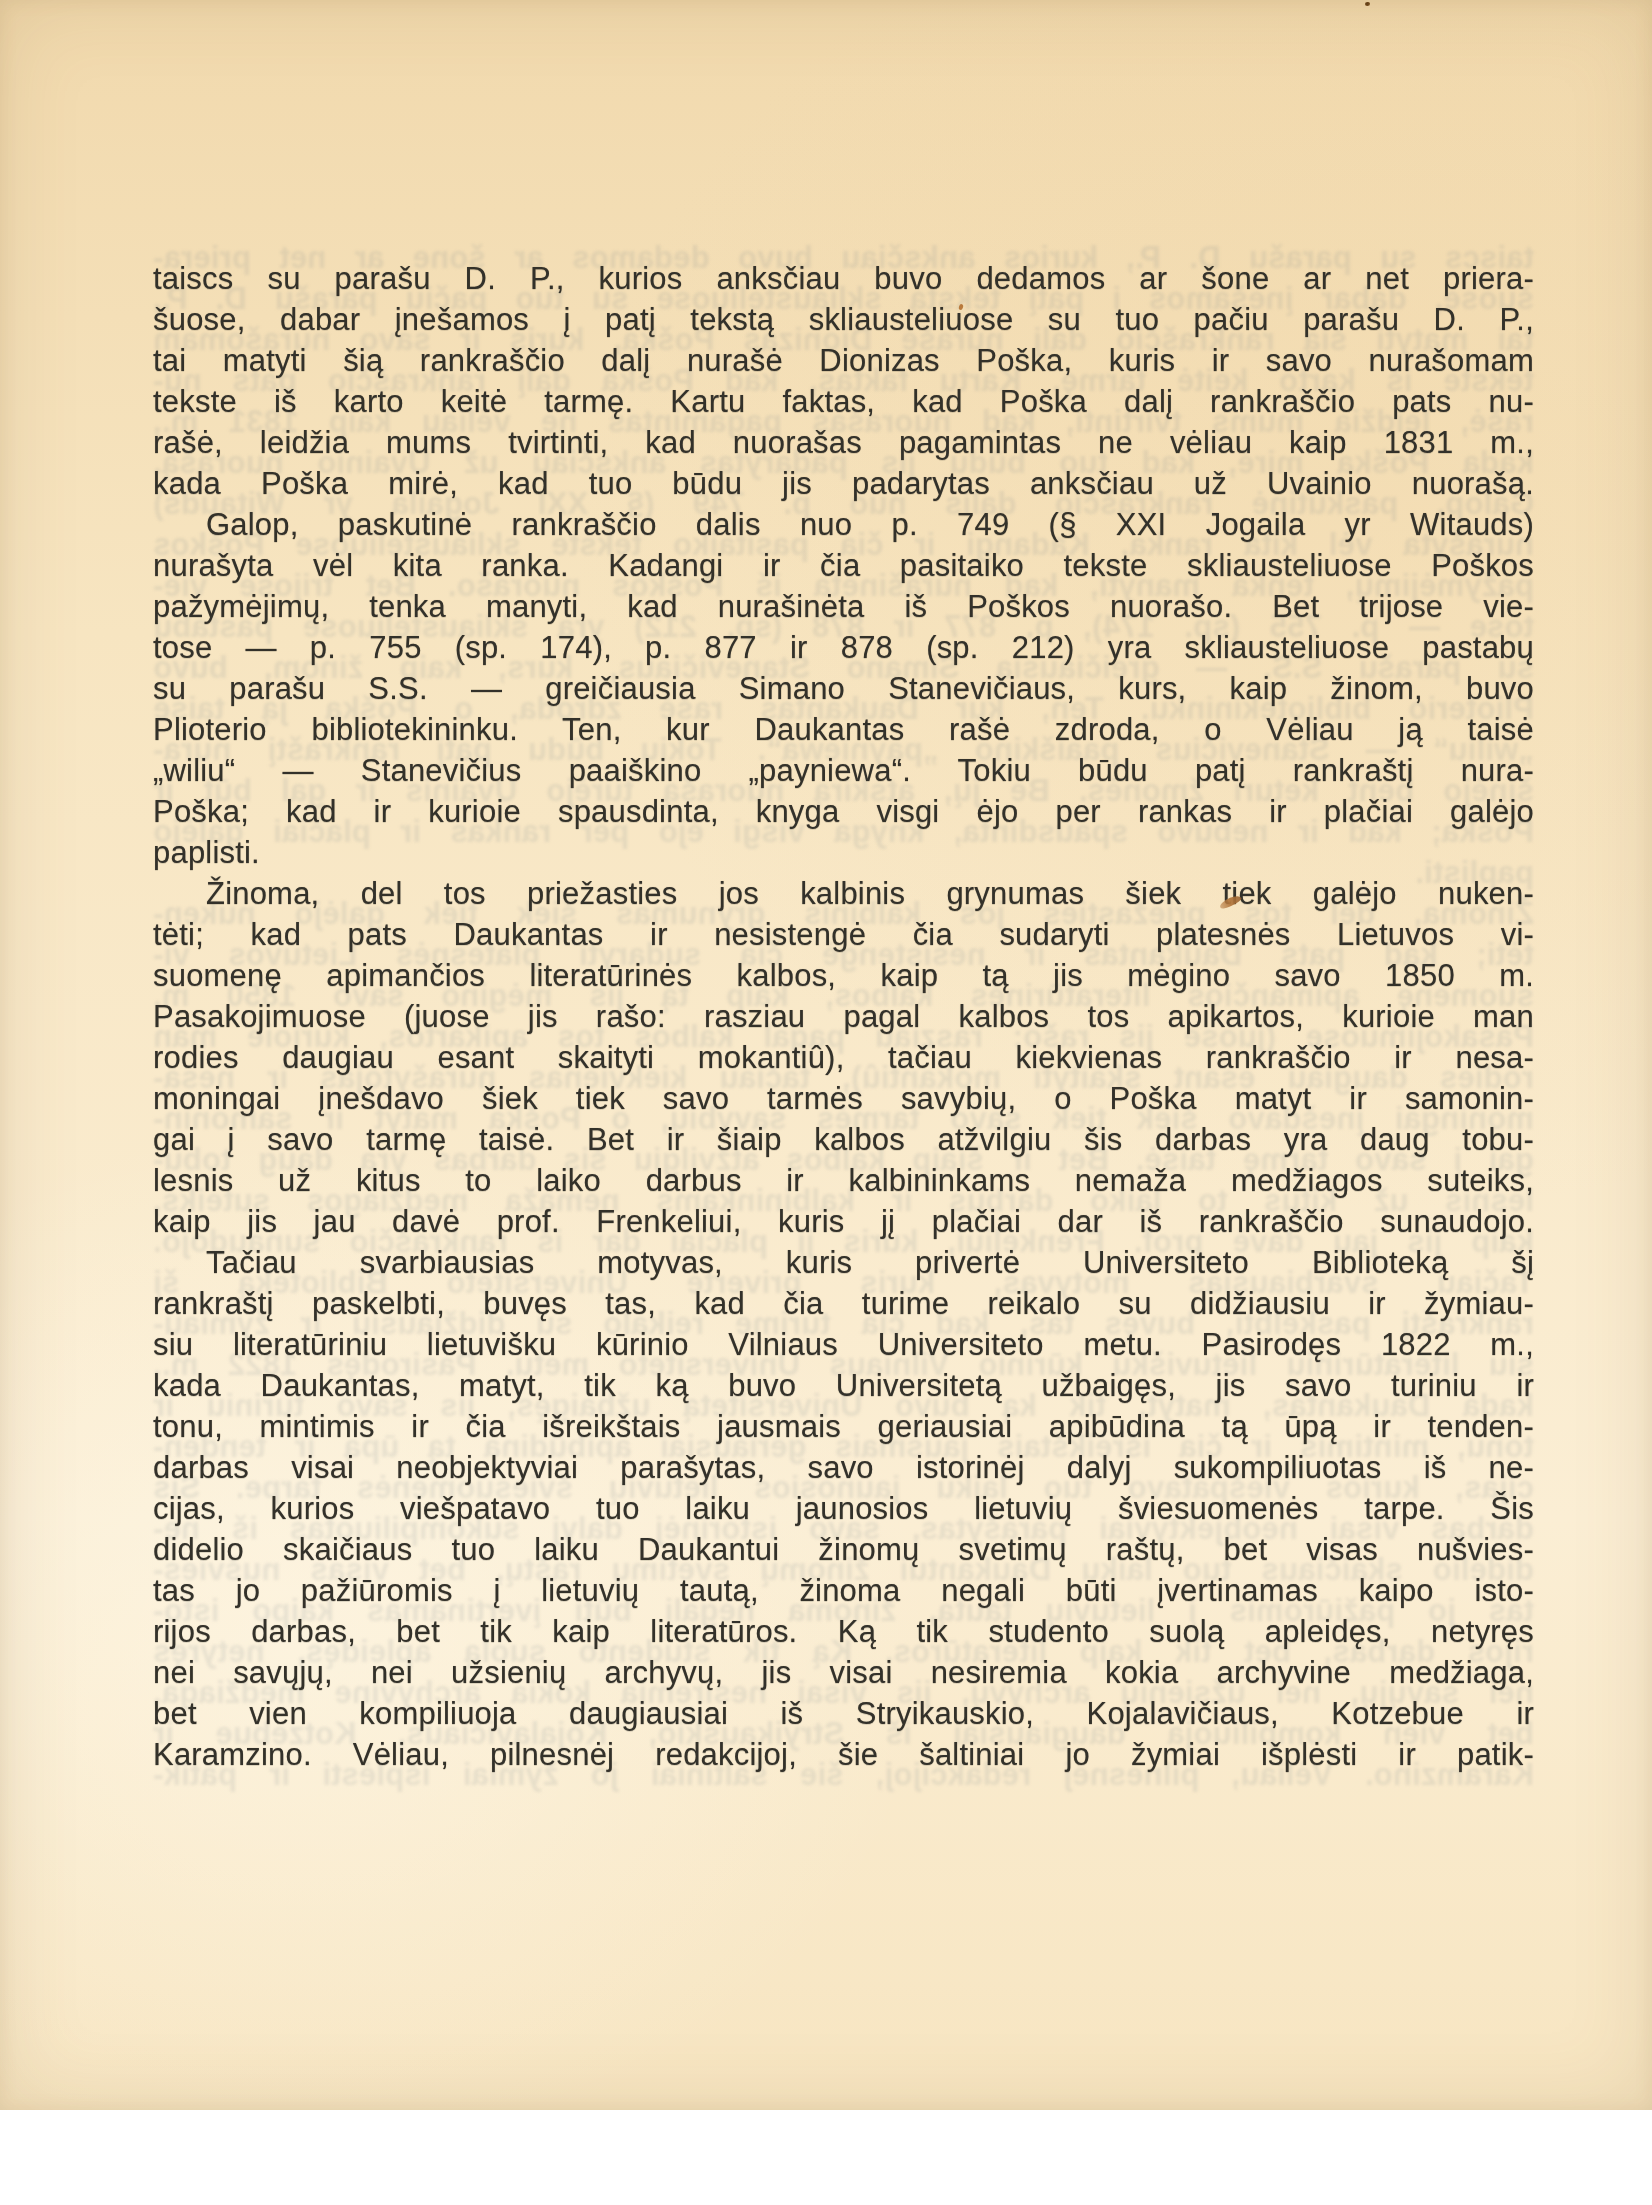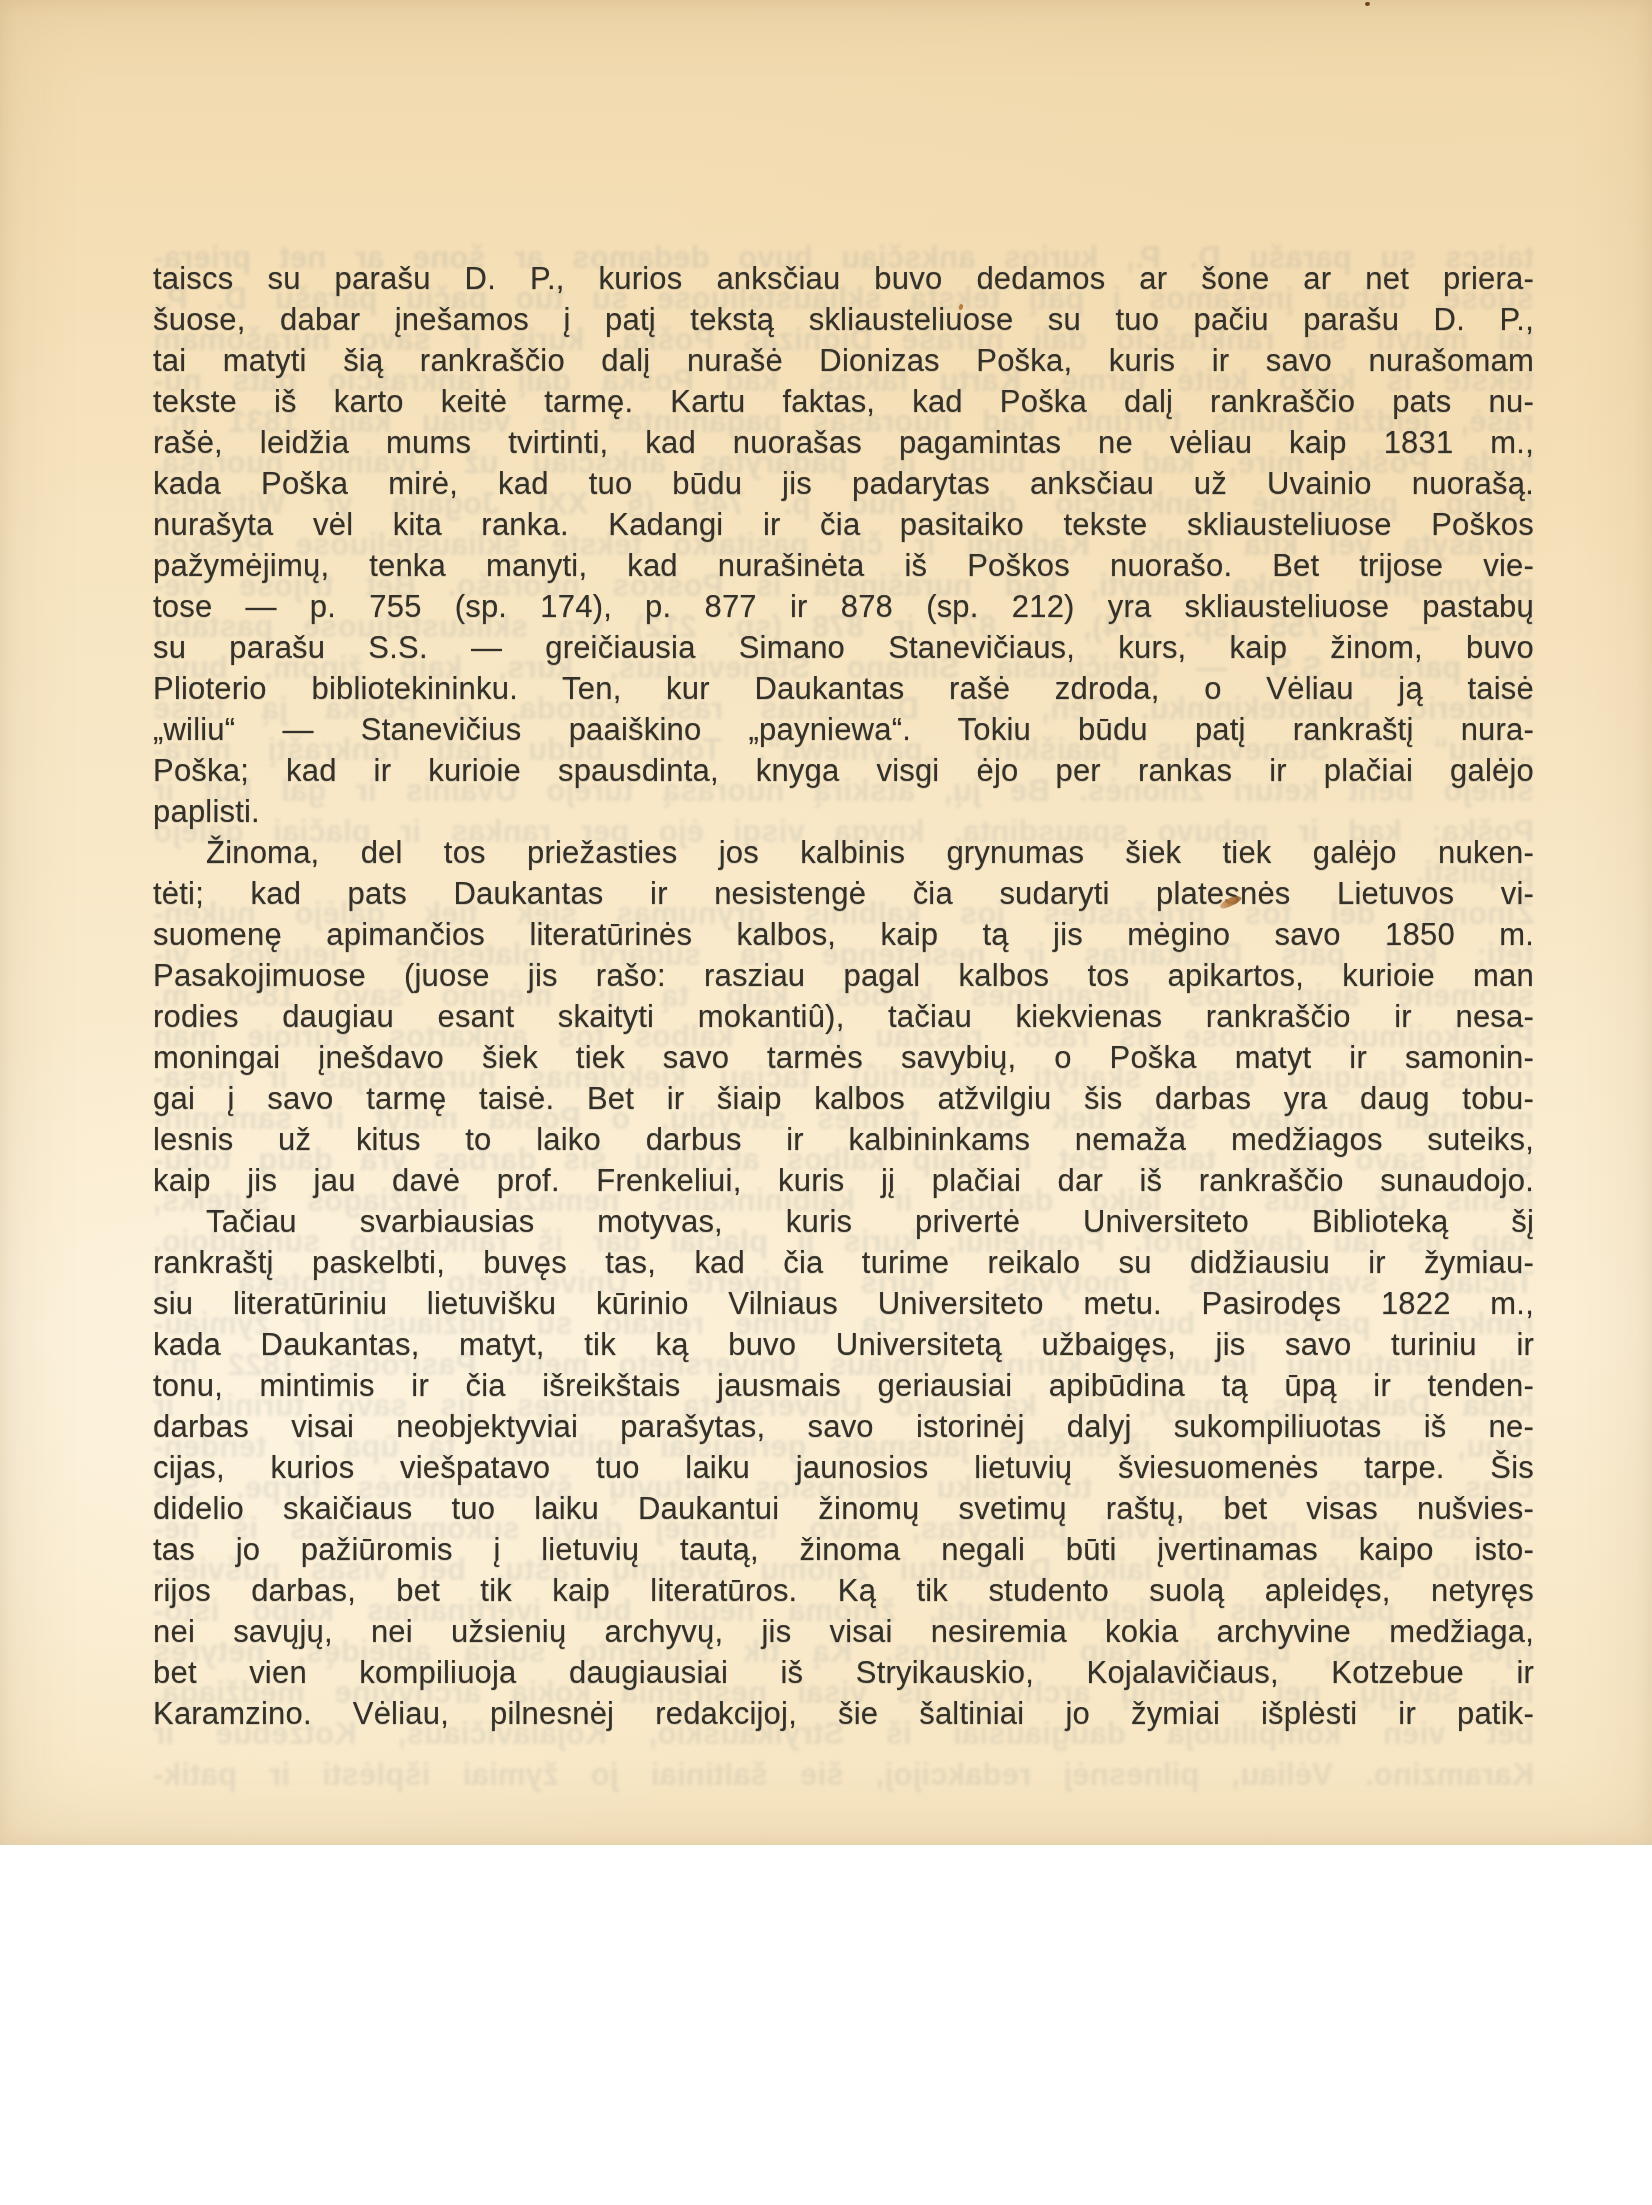--- a/index.html
+++ b/index.html
@@ -16,7 +16,7 @@
   body{width:1652px;height:2205px;overflow:hidden;}
   .page{
     position:relative;
-    width:1652px;height:1845px;
+    width:1652px;height:2110px;
     background:
       radial-gradient(ellipse 55% 35% at 18% 78%, rgba(255,250,236,.50), transparent 70%),
       radial-gradient(ellipse 70% 45% at 85% 25%, rgba(238,208,158,.28), transparent 72%),

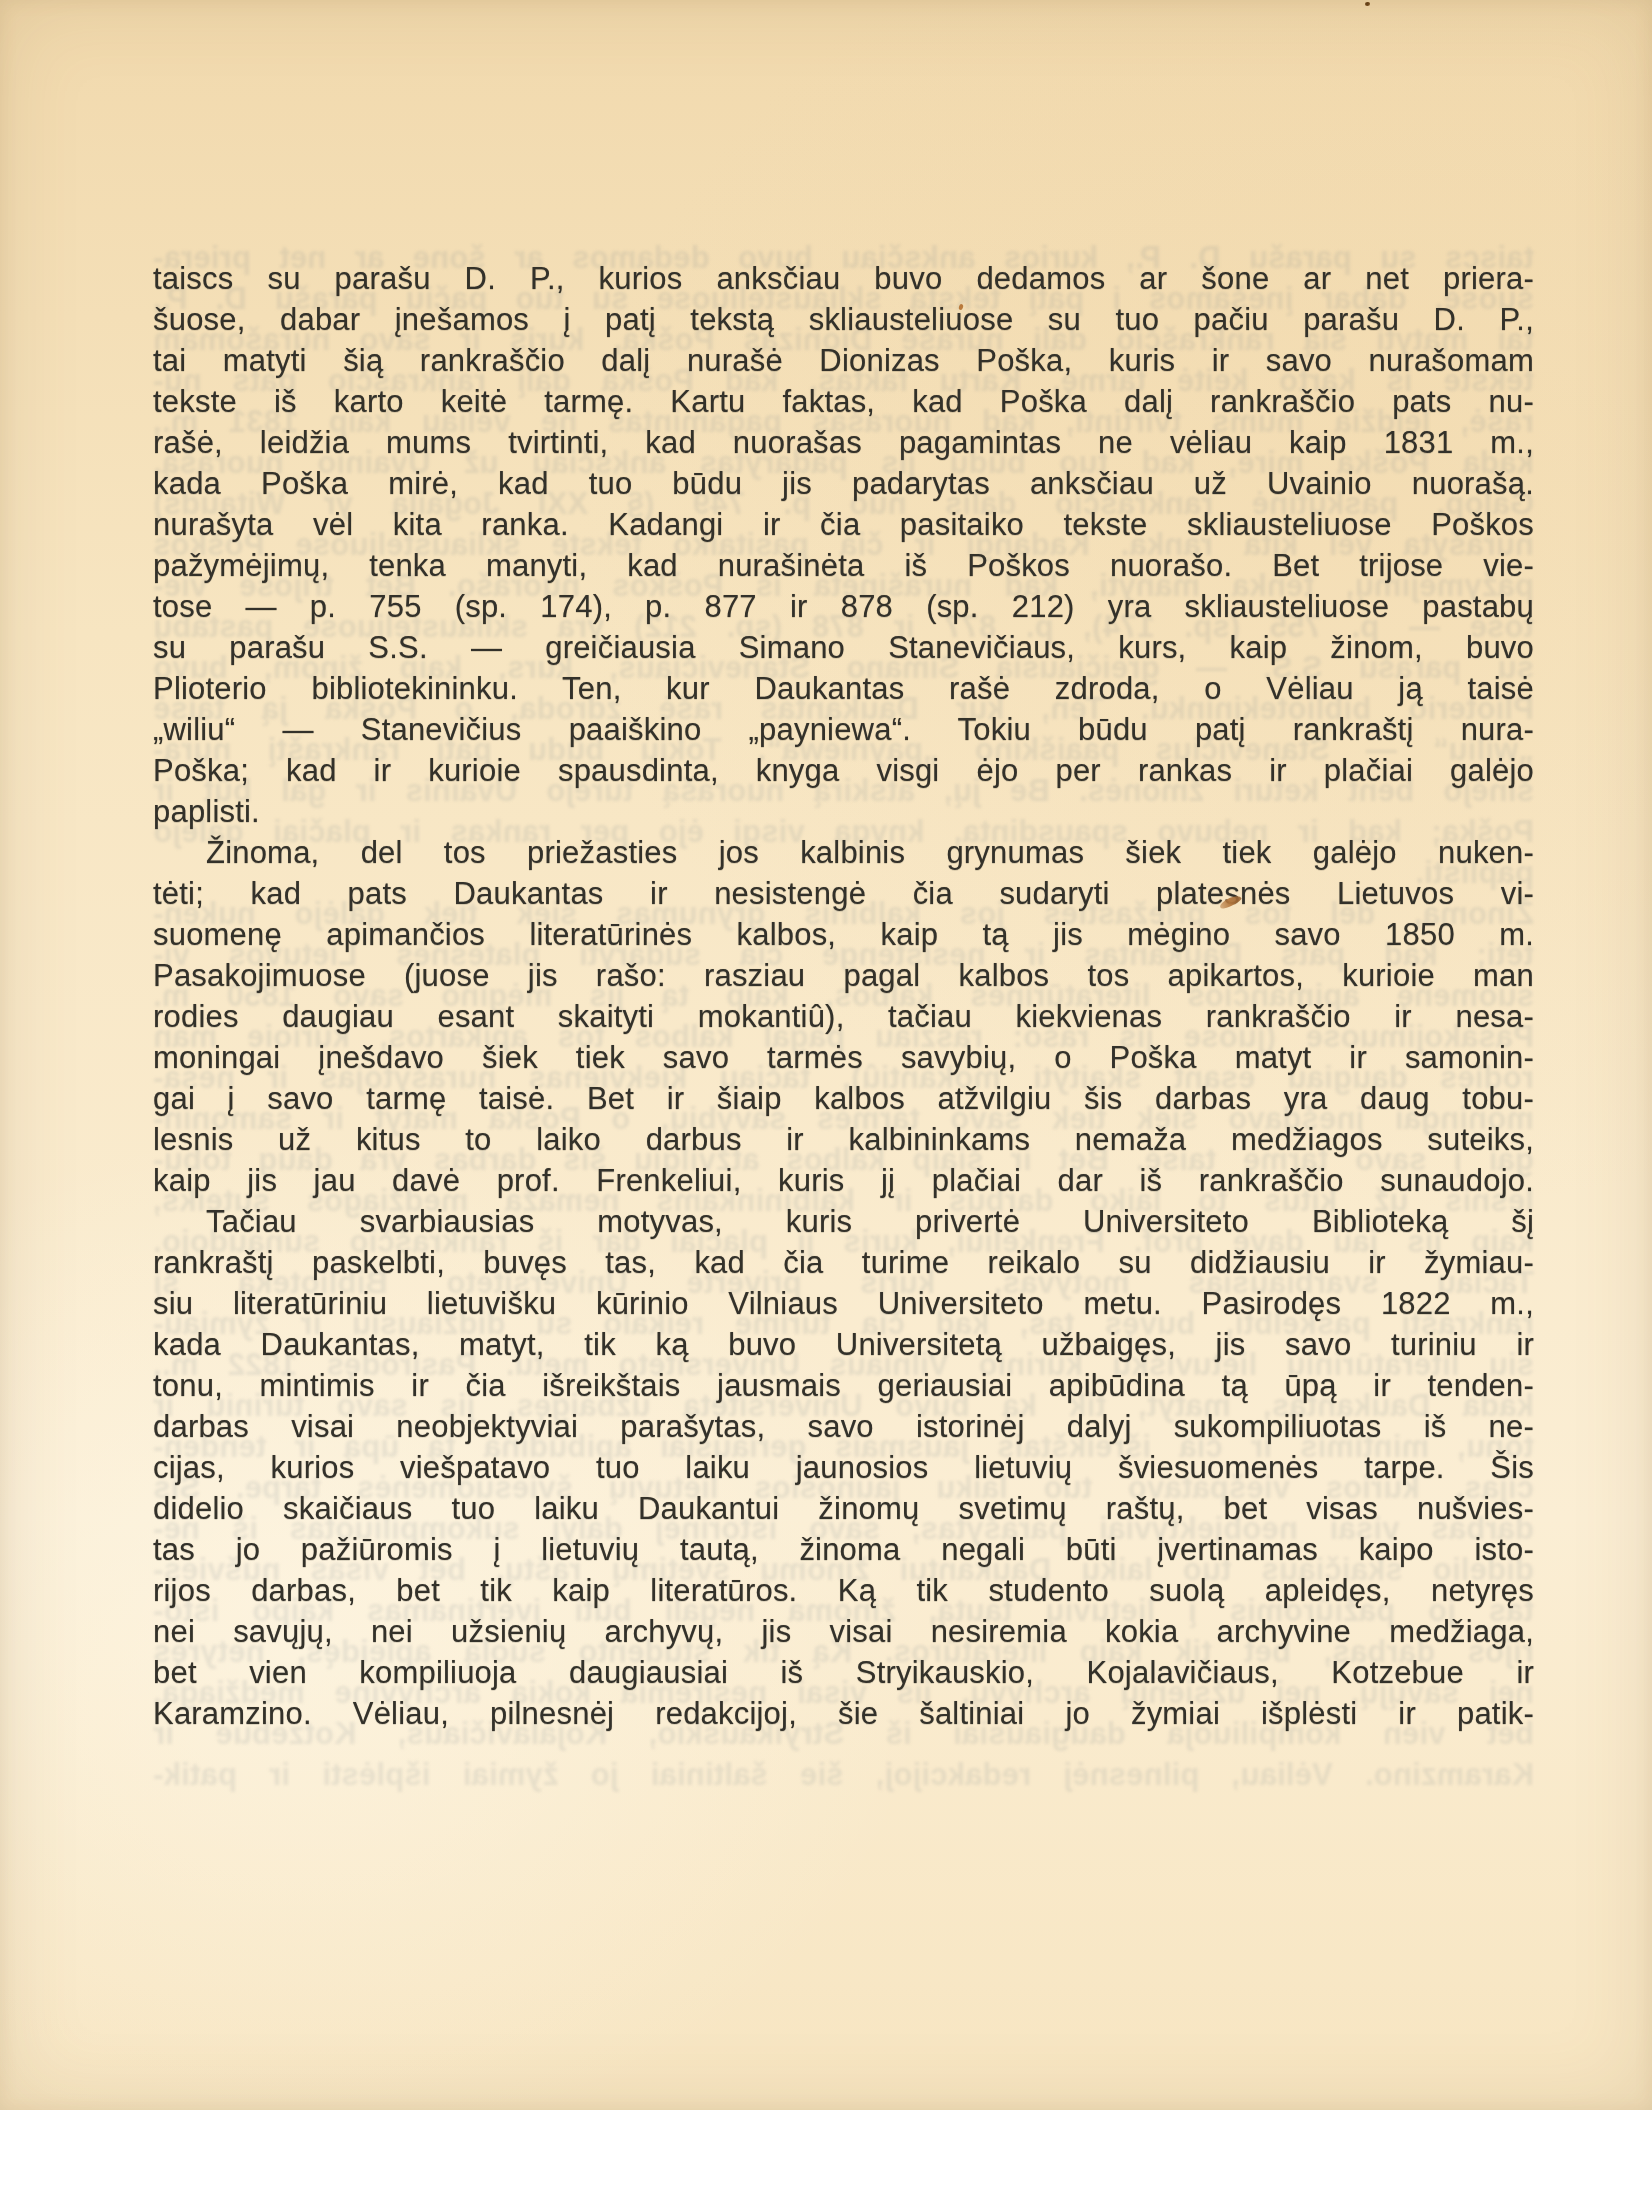--- a/index.html
+++ b/index.html
@@ -144,6 +144,7 @@
         <div class="line">kada Poška mirė, kad tuo būdu jis padarytas anksčiau už Uvainio nuorašą.</div>
       </div>
       <div class="para">
+        <div class="line indent">Galop, paskutinė rankraščio dalis nuo p. 749 (§ XXI Jogaila yr Witauds)</div>
         <div class="line">nurašyta vėl kita ranka. Kadangi ir čia pasitaiko tekste skliausteliuose Poškos</div>
         <div class="line">pažymėjimų, tenka manyti, kad nurašinėta iš Poškos nuorašo. Bet trijose vie-</div>
         <div class="line">tose — p. 755 (sp. 174), p. 877 ir 878 (sp. 212) yra skliausteliuose pastabų</div>

